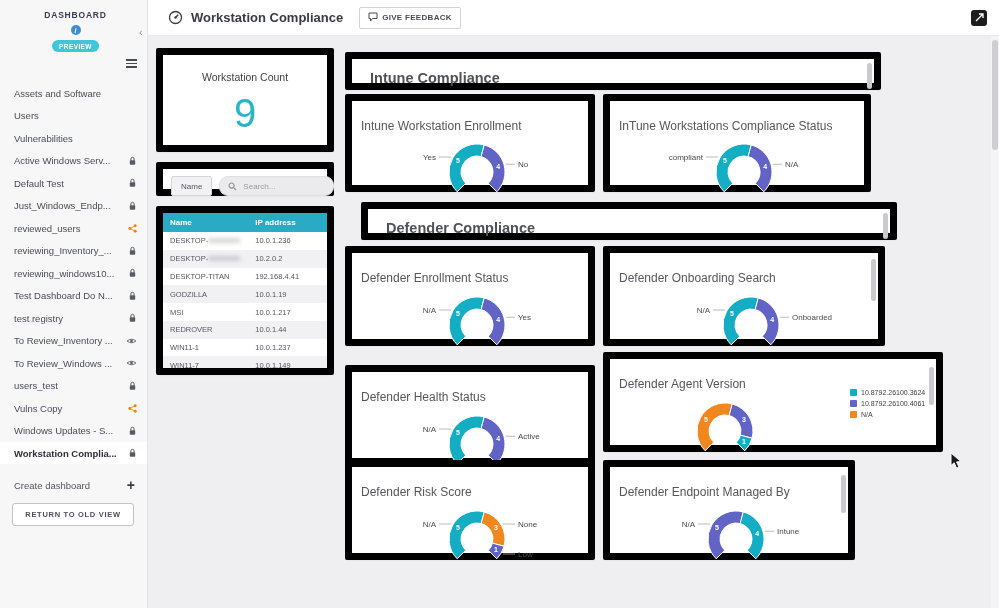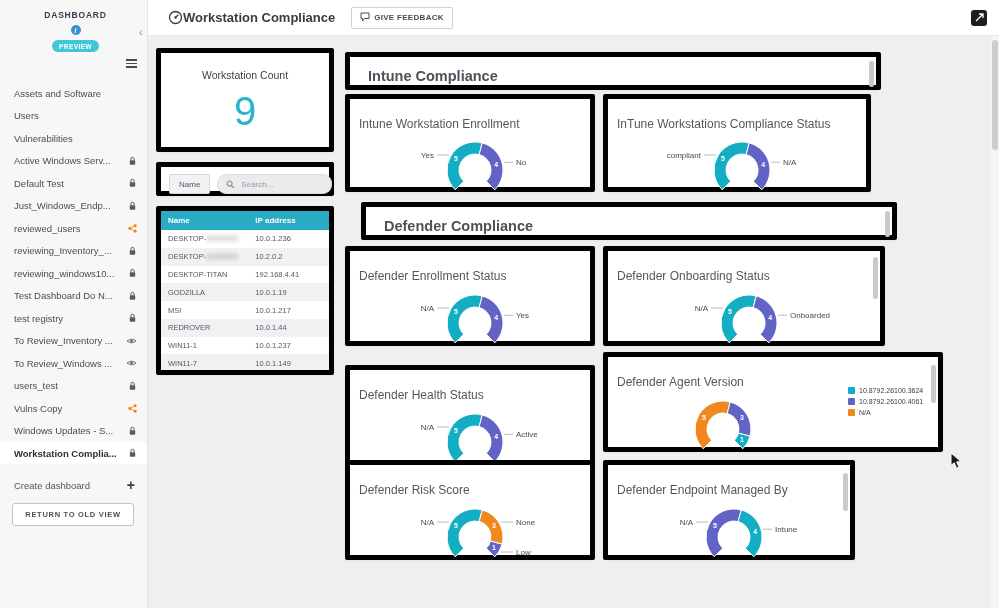--- a/index.html
+++ b/index.html
@@ -25,7 +25,7 @@
 
   
   .topbar{position:absolute;left:148px;top:0;width:851px;height:36px;background:#fff;border-bottom:1px solid #e9e9ec;display:flex;align-items:center;box-sizing:border-box;z-index:4;}
-  .topbar-title{font-size:13px;font-weight:bold;color:#3a3a44;}
+  .topbar-title{font-size:13px;font-weight:bold;color:#3a3a44;margin-left:8px;}
   .gauge-ic{margin-left:20px;display:flex;}
   .feedback-btn{display:flex;align-items:center;gap:4px;border:1px solid #d2d2d7;border-radius:2px;background:#fff;font-size:8px;font-weight:bold;color:#4a4a52;padding:4px 8px;margin-left:16px;cursor:pointer;letter-spacing:0.3px;}
   .popout{margin-left:auto;margin-right:12px;width:16px;height:16px;background:#1d1d21;border-radius:3px;display:flex;align-items:center;justify-content:center;cursor:pointer;}

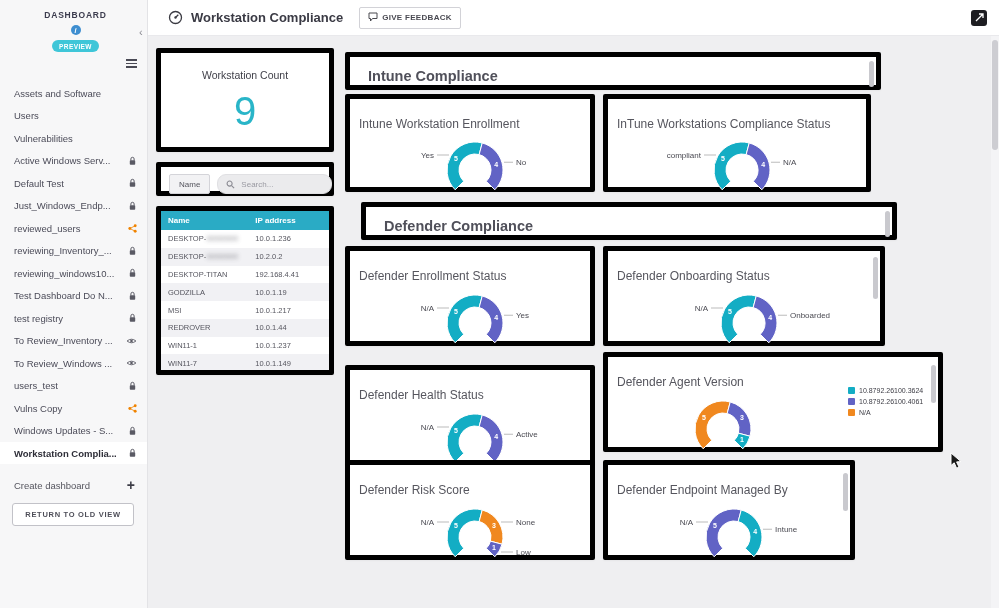--- a/index.html
+++ b/index.html
@@ -31,7 +31,7 @@
   .popout{margin-left:auto;margin-right:12px;width:16px;height:16px;background:#1d1d21;border-radius:3px;display:flex;align-items:center;justify-content:center;cursor:pointer;}
 
   
-  .card{position:absolute;background:#fff;border:5px solid #000000;border-radius:2px;box-shadow:0 1px 2px rgba(0,0,0,0.04);box-sizing:border-box;}
+  .card{position:absolute;background:#fff;border:7px solid #000000;border-radius:2px;box-shadow:0 1px 2px rgba(0,0,0,0.04);box-sizing:border-box;}
   .count-title{font-size:10.5px;color:#3f3f48;text-align:center;margin-top:16px;}
   .count-value{font-size:40px;color:#29b5c8;text-align:center;margin-top:8px;}
   .filter-inner{display:flex;align-items:center;gap:7px;padding:7px 8px;}

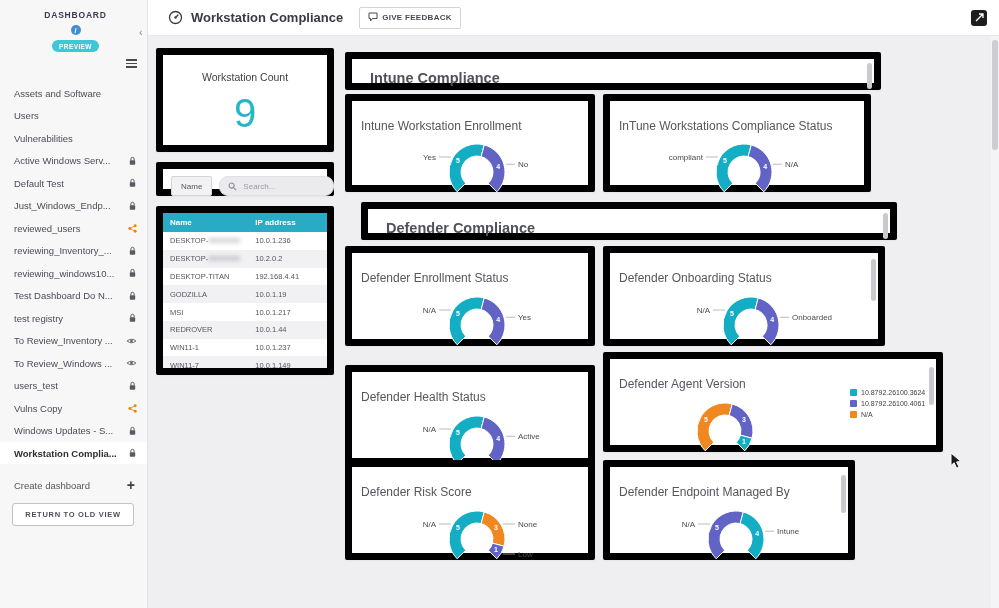--- a/index.html
+++ b/index.html
@@ -367,7 +367,7 @@
   </div>
 
   <div class="card" style="left:603px;top:246px;width:282px;height:100px;">
-    <div class="chart-title">Defender Onboarding Status</div>
+    <div class="chart-title">Defender Onboarding Search</div>
     <svg width="282" height="80">
         <path d="M121.20101012677667 59.79898987322333 A28 28 0 0 1 148.24693326287058 12.954076863906089 L145.14110472164032 24.54518677937491 A16 16 0 0 0 129.68629150101523 51.31370849898476 Z" fill="#13adc4" stroke="#fff" stroke-width="1"></path>
         <text x="121.94744111674235" y="31.3" text-anchor="middle" font-size="7" font-weight="bold" fill="#fff">5</text>

